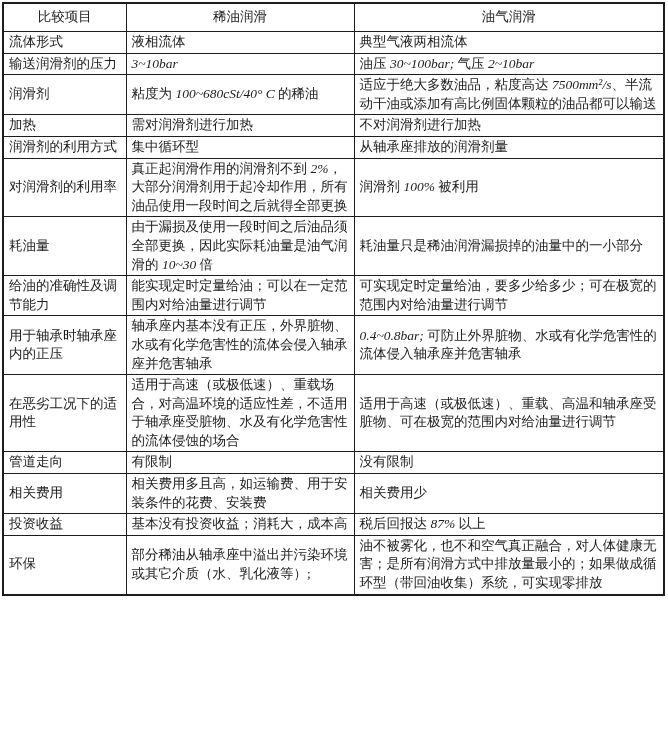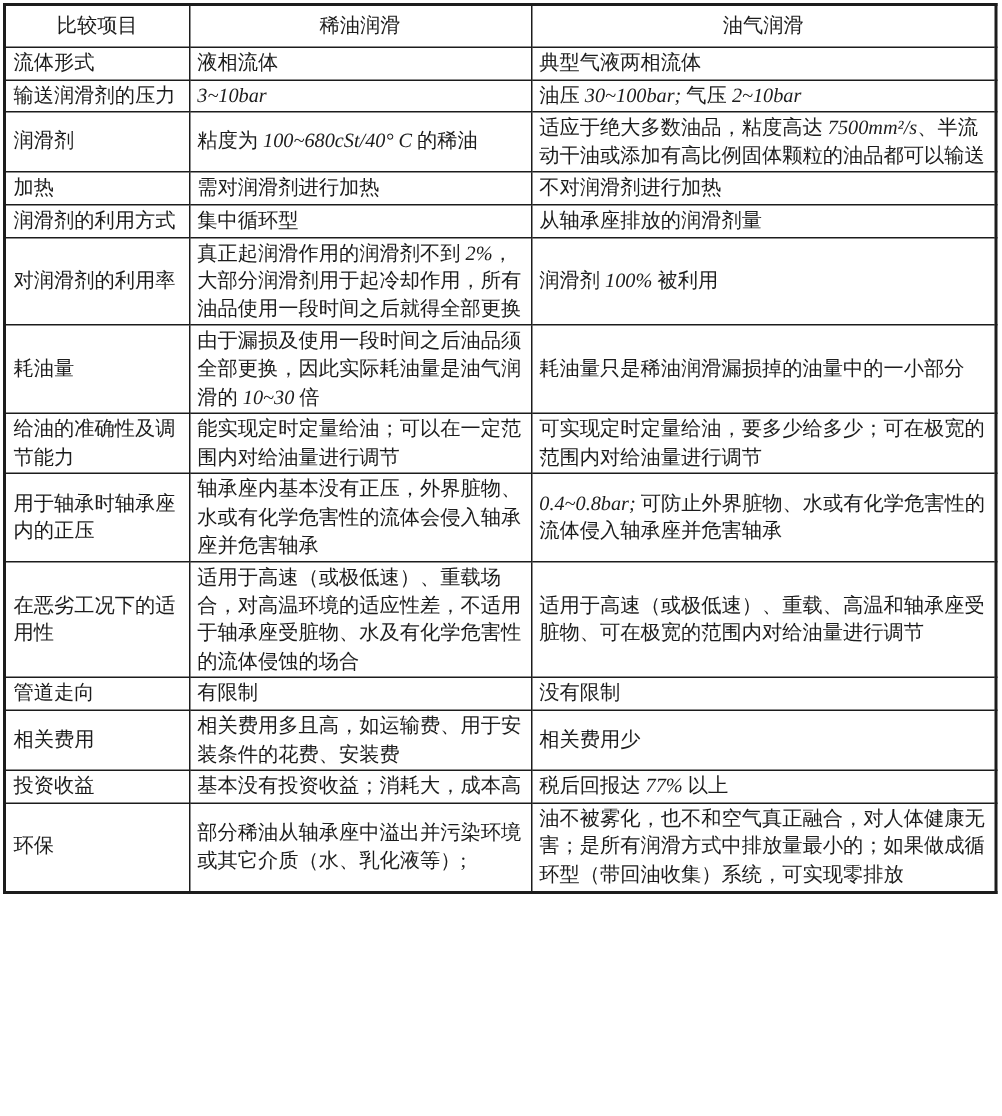--- a/index.html
+++ b/index.html
@@ -120,7 +120,7 @@
       <tr>
         <td>投资收益</td>
         <td>基本没有投资收益；消耗大，成本高</td>
-        <td>税后回报达 <i>77% </i>以上</td>
+        <td>税后回报达 <i>87% </i>以上</td>
       </tr>
       <tr>
         <td>环保</td>

